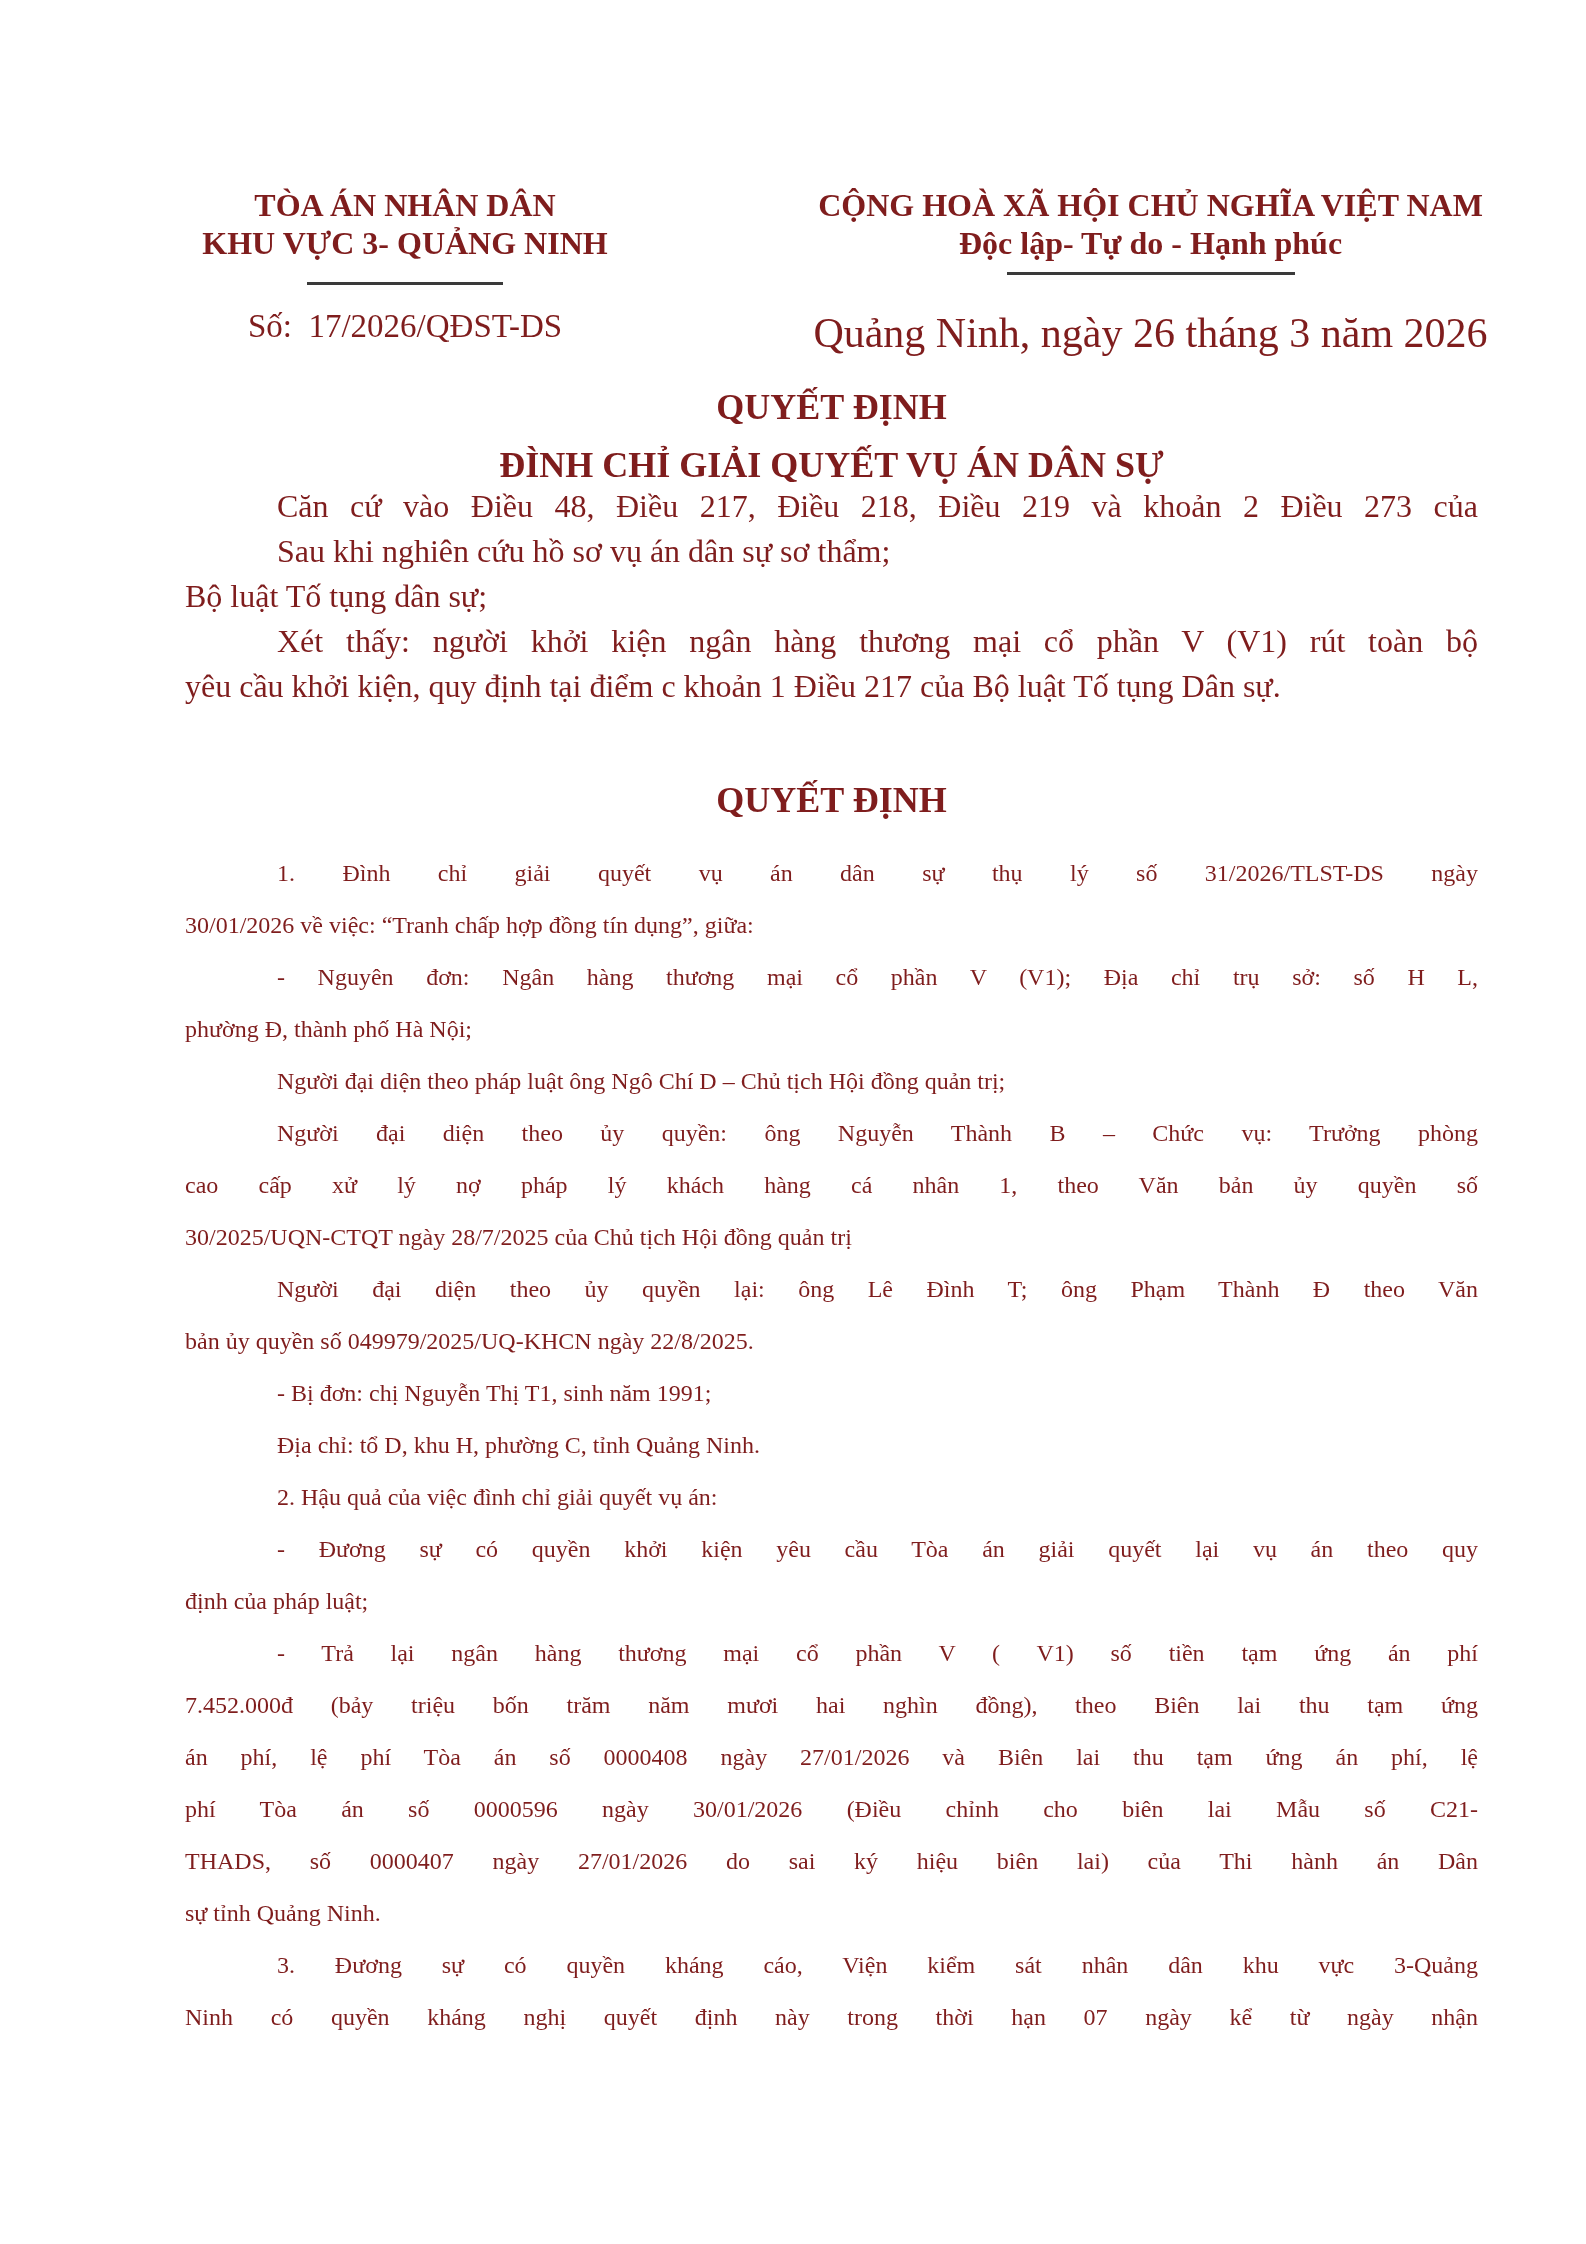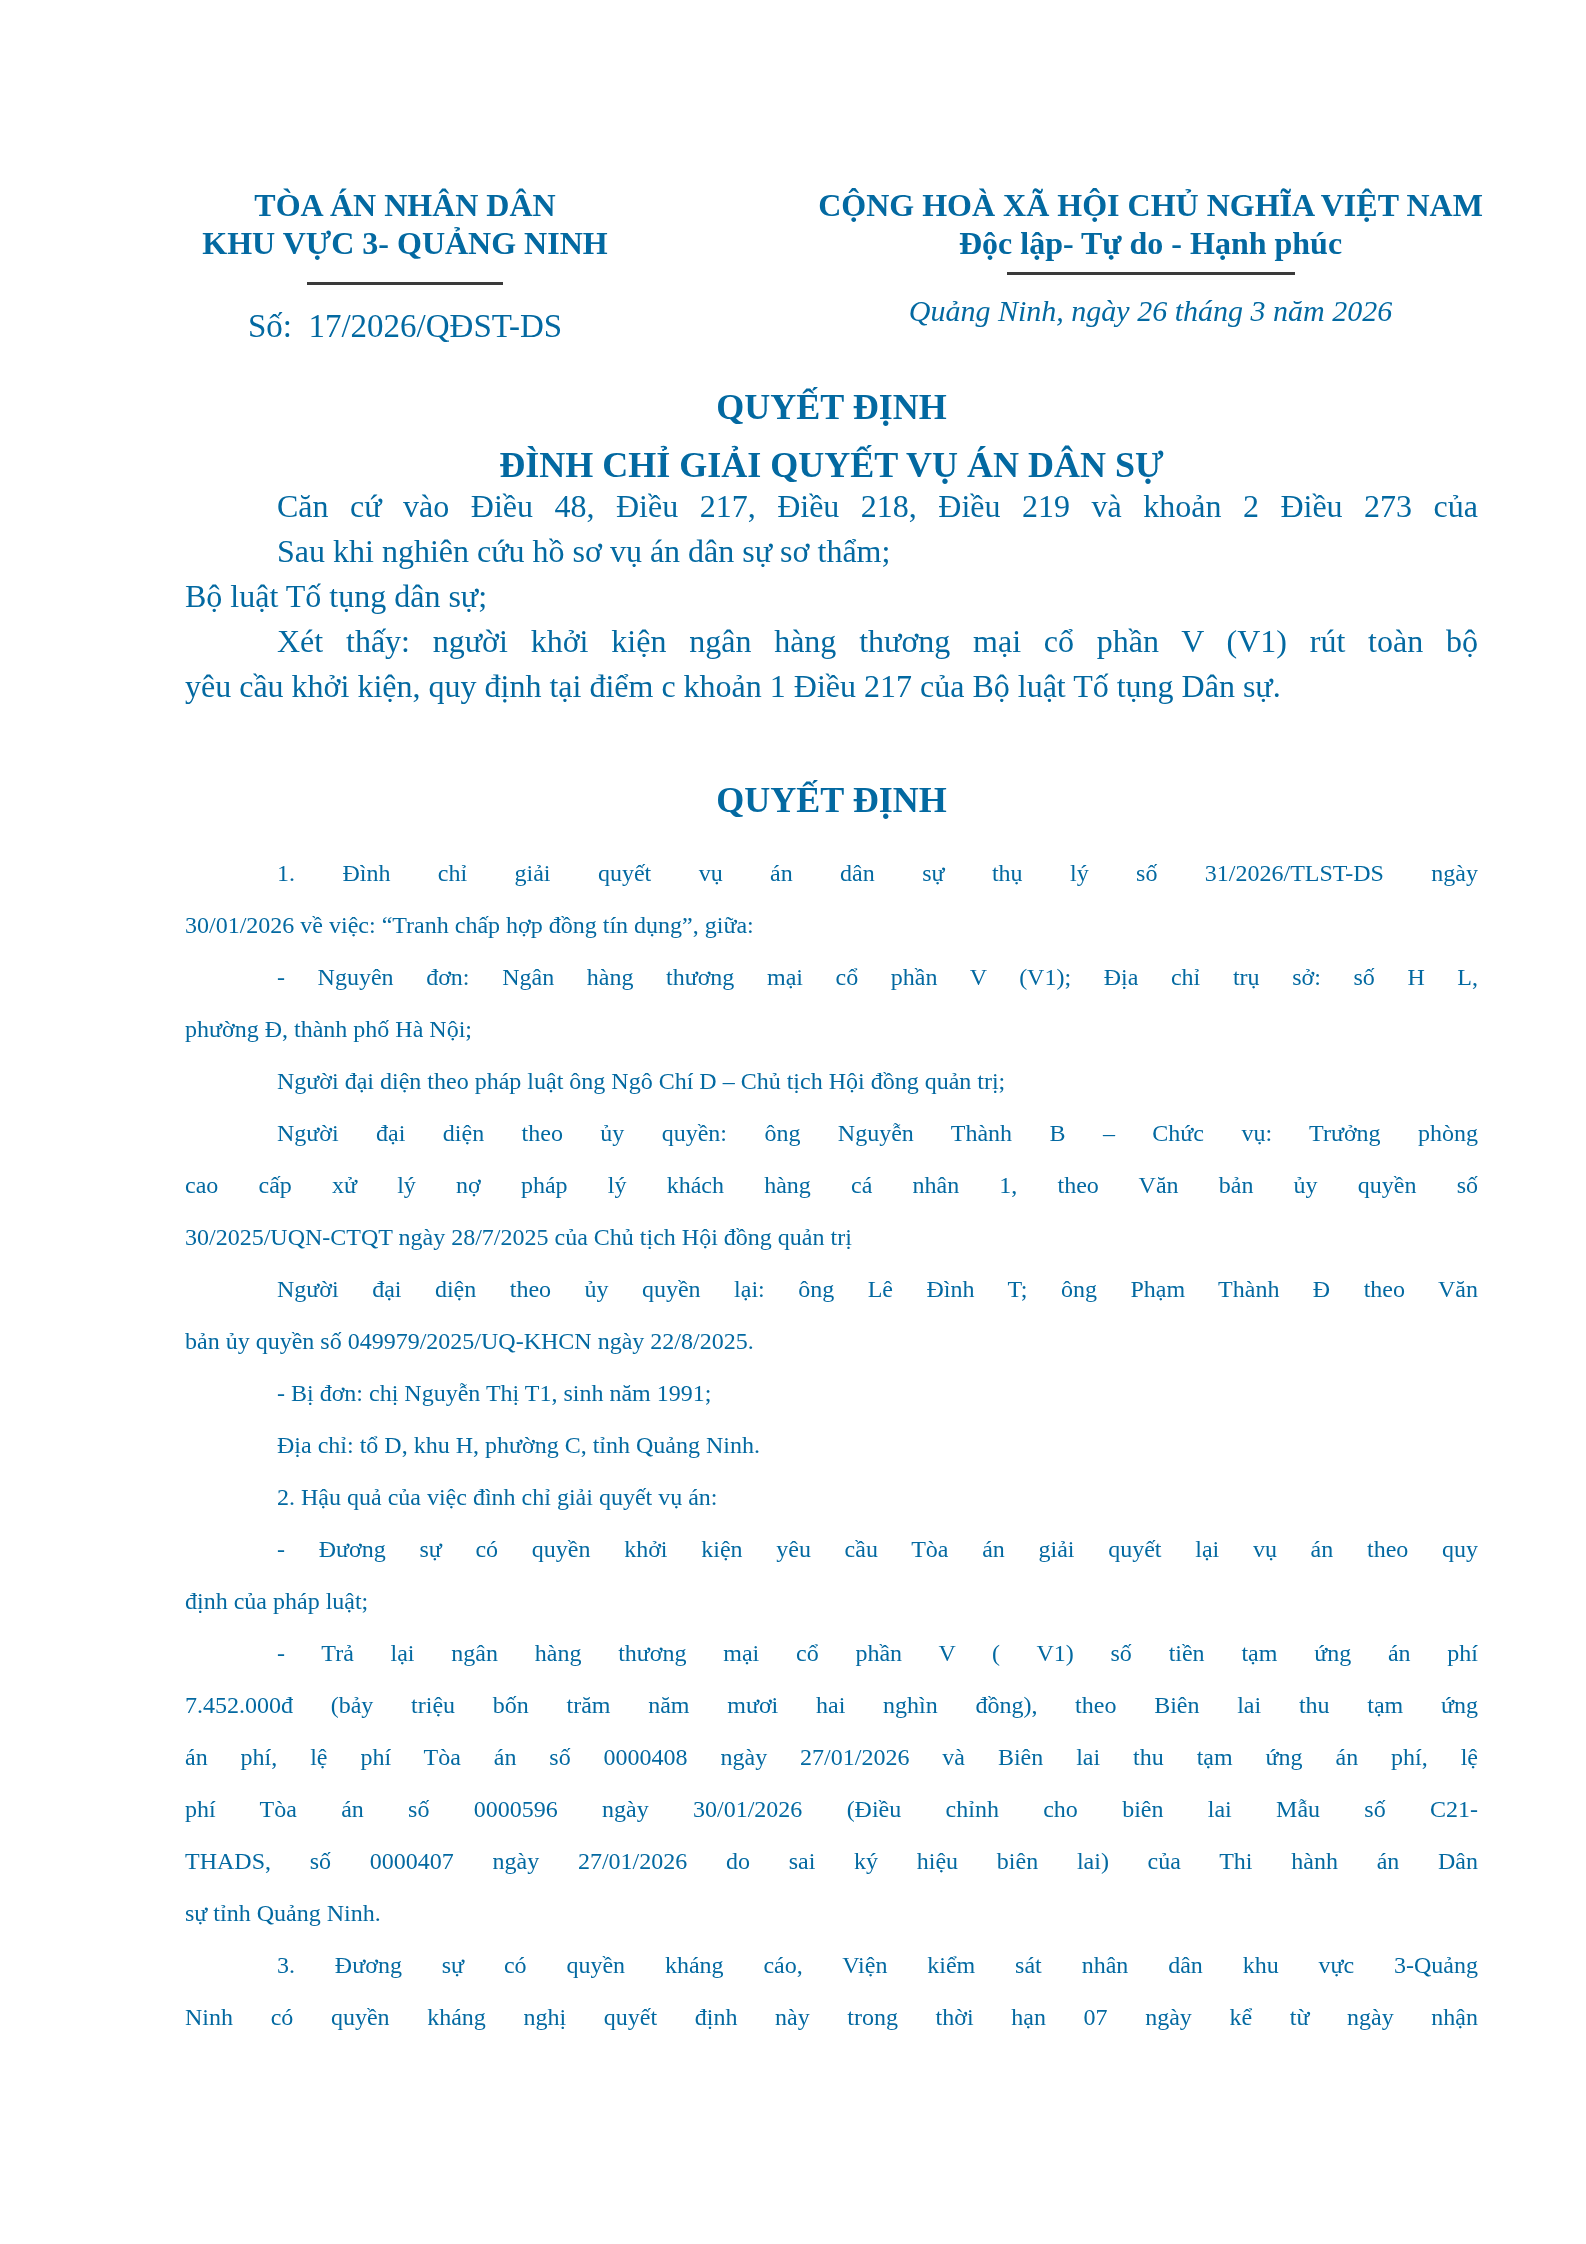--- a/index.html
+++ b/index.html
@@ -12,7 +12,7 @@
     width: 1586px;
     height: 2244px;
     background: #ffffff;
-    color: #0369a1;
+    color: #7f1d1d;
     font-family: "Liberation Serif", "DejaVu Serif", serif;
     overflow: hidden;
   }

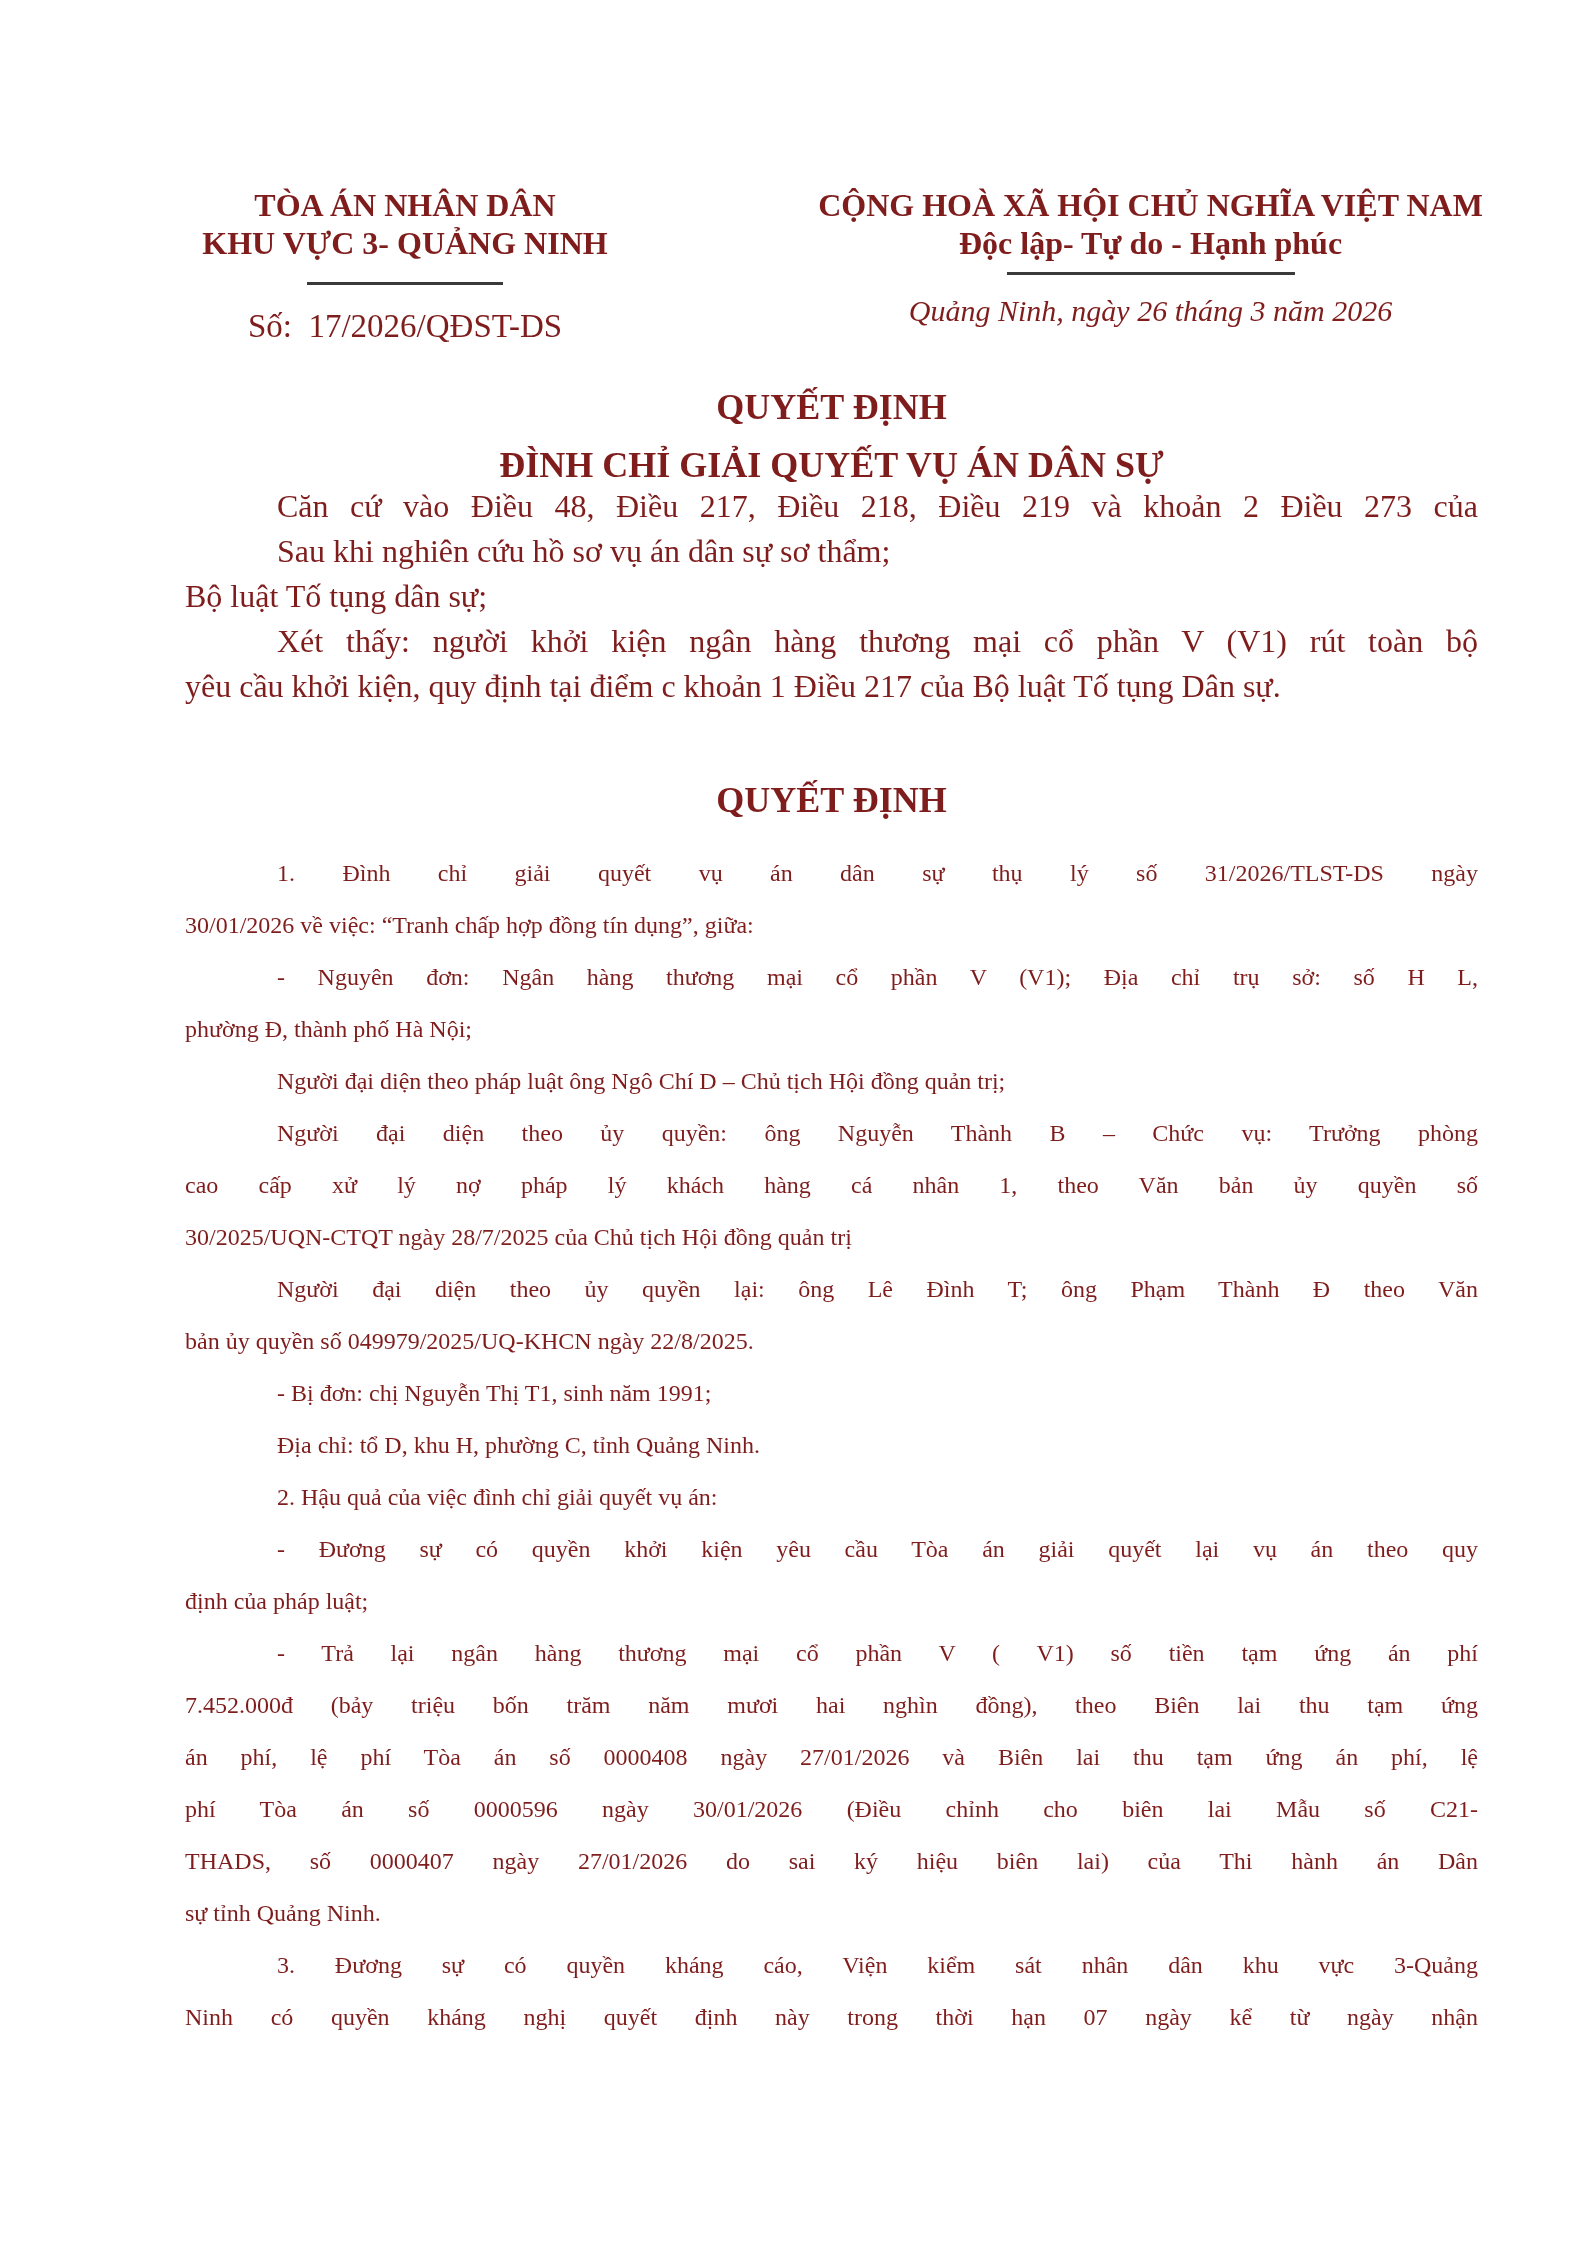--- a/index.html
+++ b/index.html
@@ -56,9 +56,8 @@
     white-space: pre;
   }
   .dateline {
-    margin-top: 16px;
-    font-style: italic;
-    font-size: 30px;
+    margin-top: 38px;
+    font-size: 42px;
     line-height: 40px;
     white-space: nowrap;
   }

